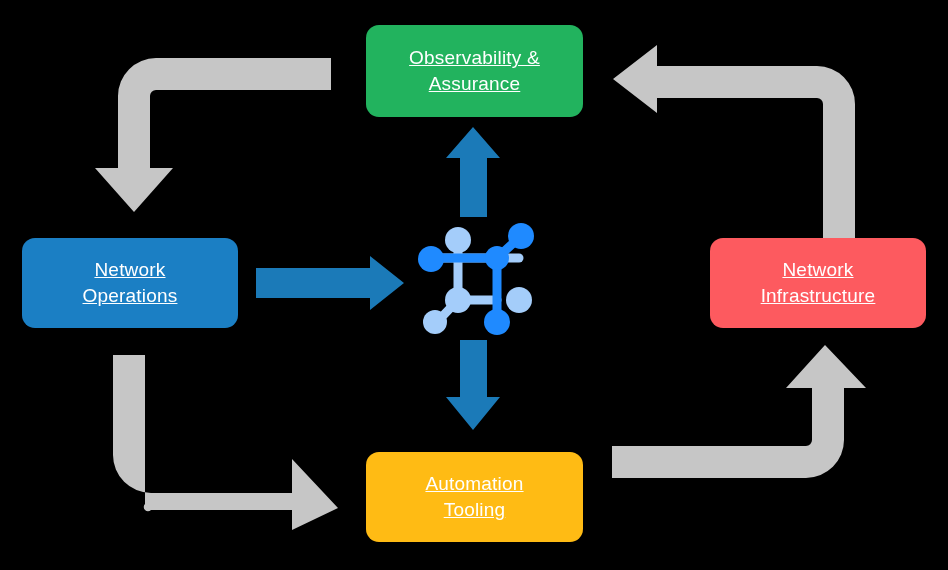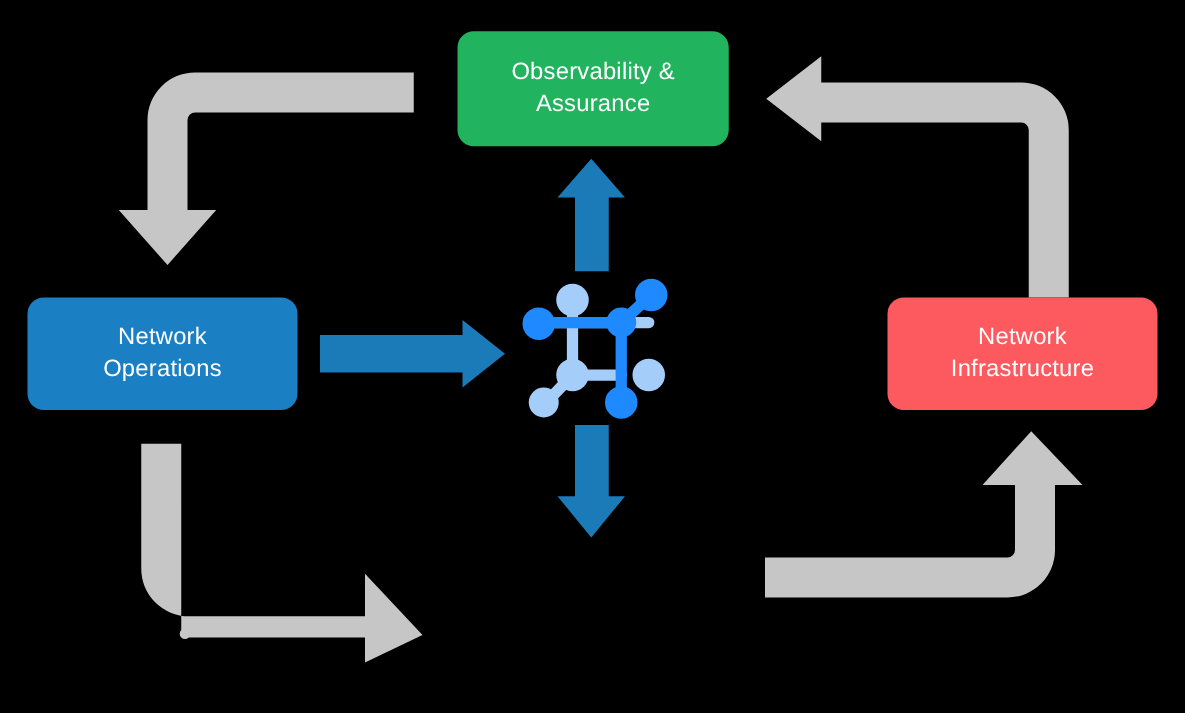--- a/index.html
+++ b/index.html
@@ -30,6 +30,7 @@
     box-sizing: border-box;
     padding: 4px 10px;
     white-space: pre-line;
+    text-decoration: underline;
   }
   #box-observability {
     left: 366px; top: 25px; width: 217px; height: 92px;

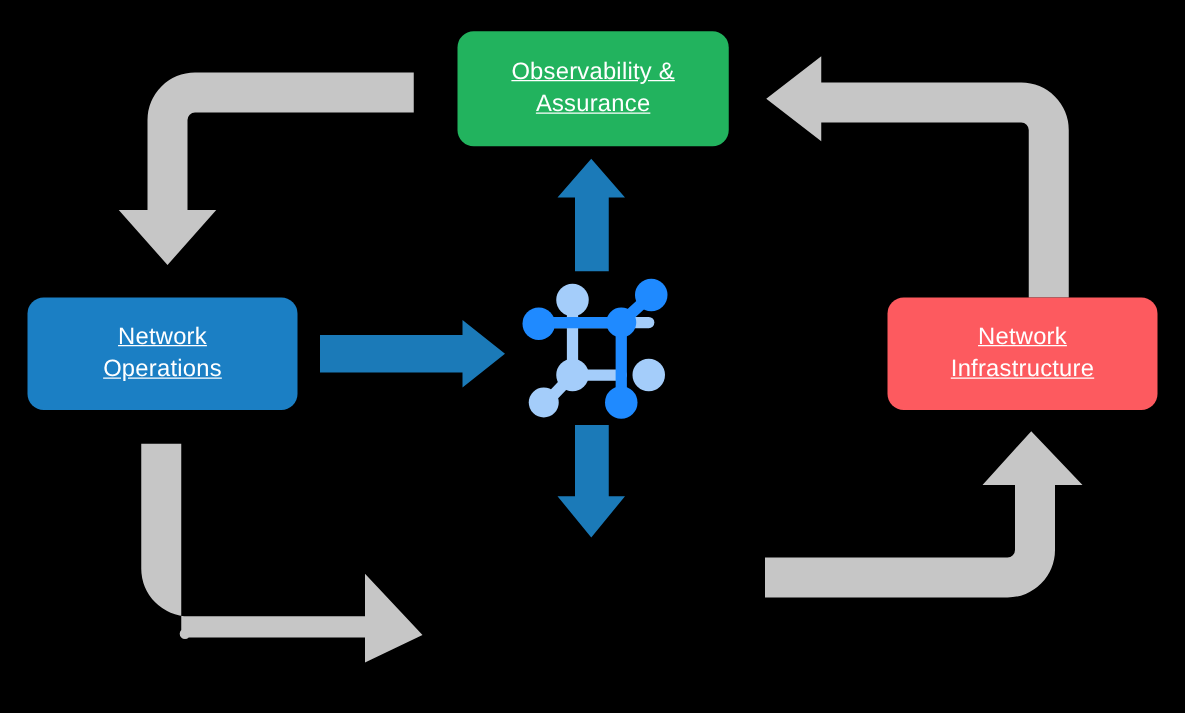--- a/index.html
+++ b/index.html
@@ -122,6 +122,8 @@
   <div class="node-box" id="box-netinfra" style="background:#fd5a5f;">Network
 Infrastructure</div>
 
+  <div class="node-box" id="box-automation" style="background:#ffbb14;">Automation
+Tooling</div>
 
   <svg class="svg-layer" viewBox="0 0 948 570">
 

